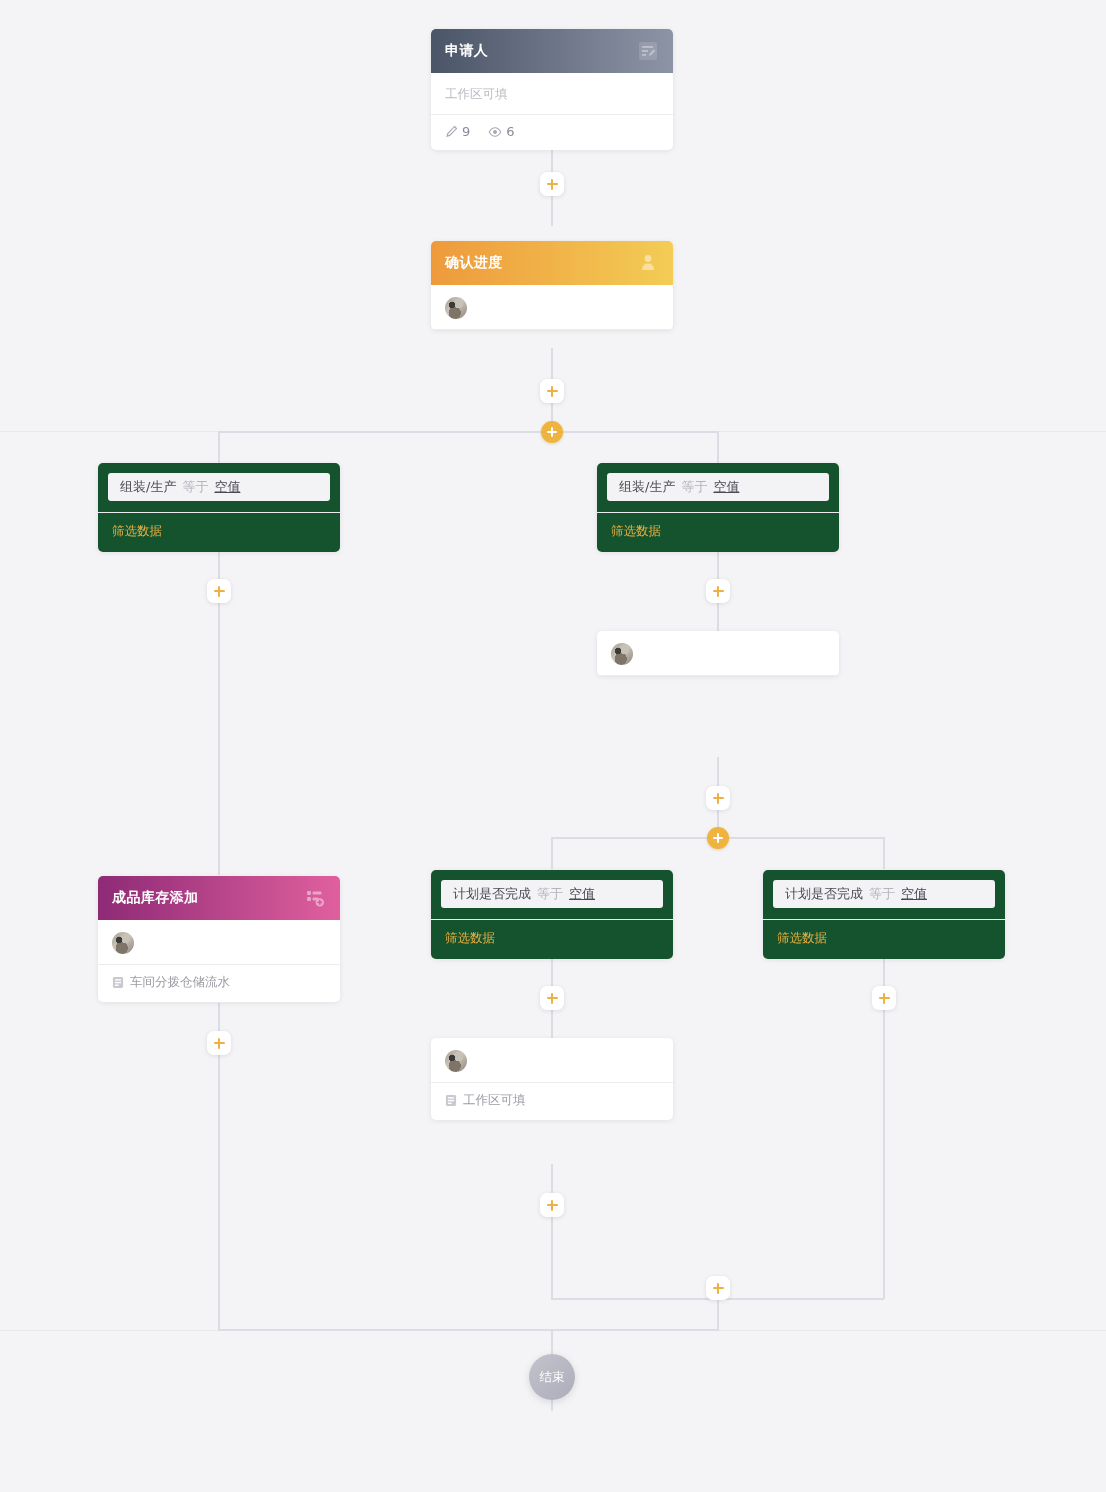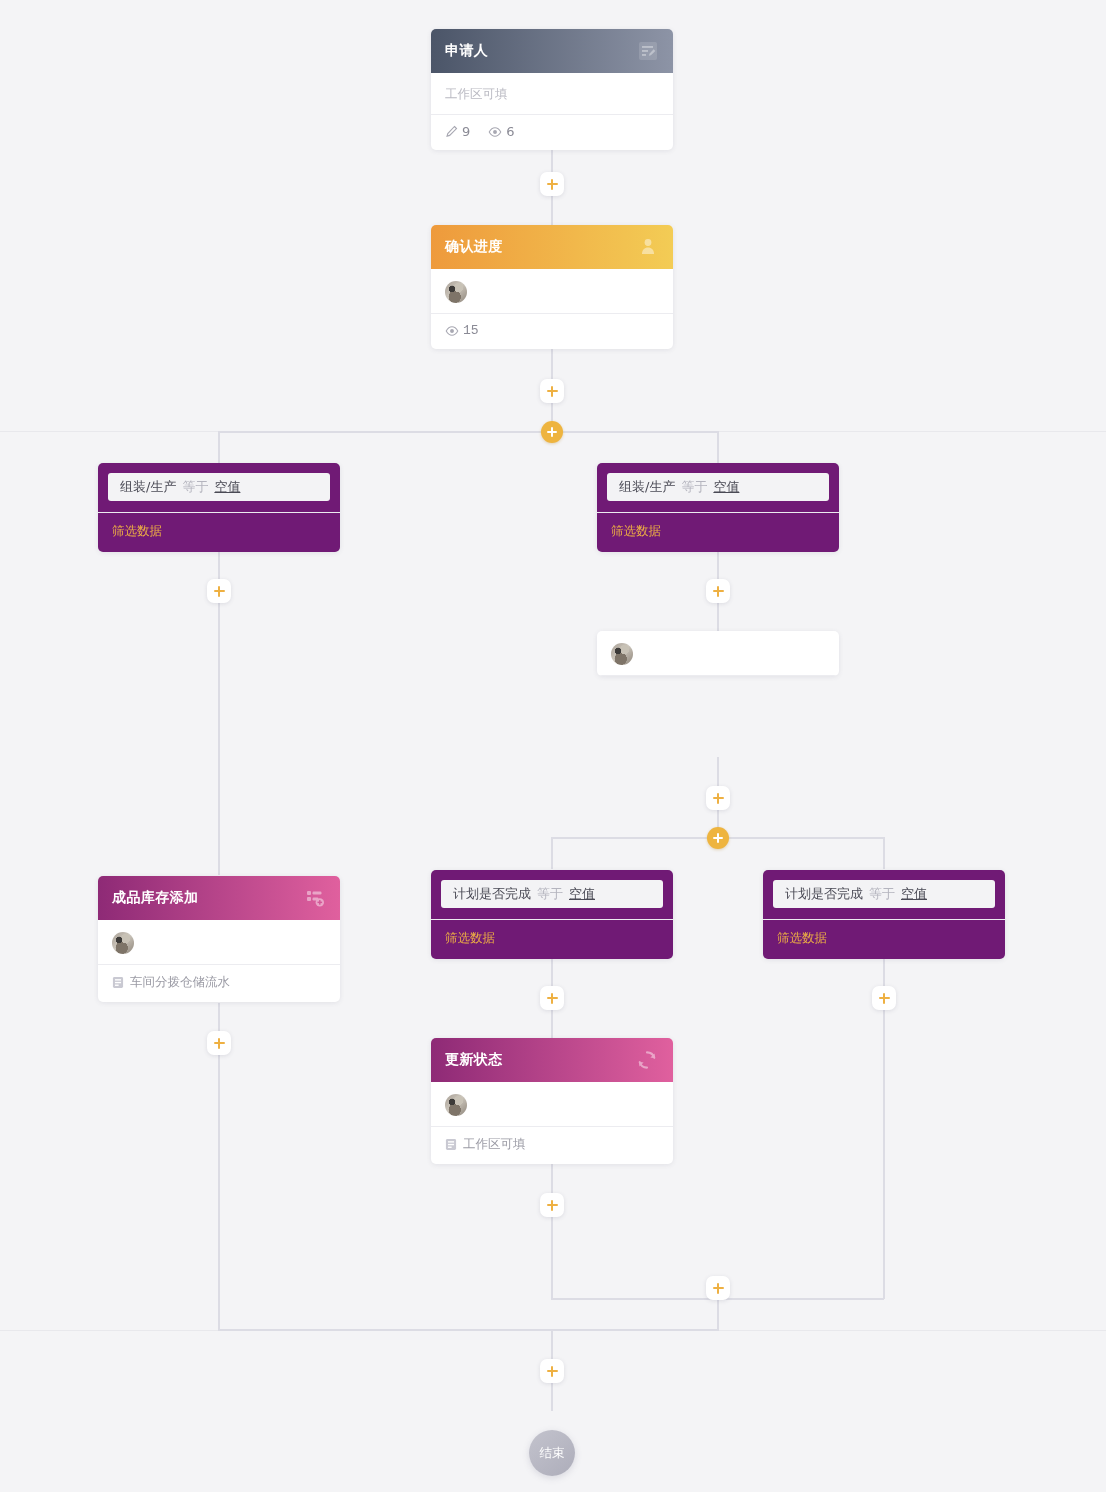--- a/index.html
+++ b/index.html
@@ -297,7 +297,7 @@
 
   <div class="plus-sq" style="left:540px; top:172px;"></div>
 
-  <div class="node" style="left:431px; top:225px;font-family:Liberation Mono, monospace;">
+  <div class="node" style="left:431px; top:241px;">
     <div class="node-head head-amber">
       <span class="node-title">确认进度</span>
       <span class="node-icon">

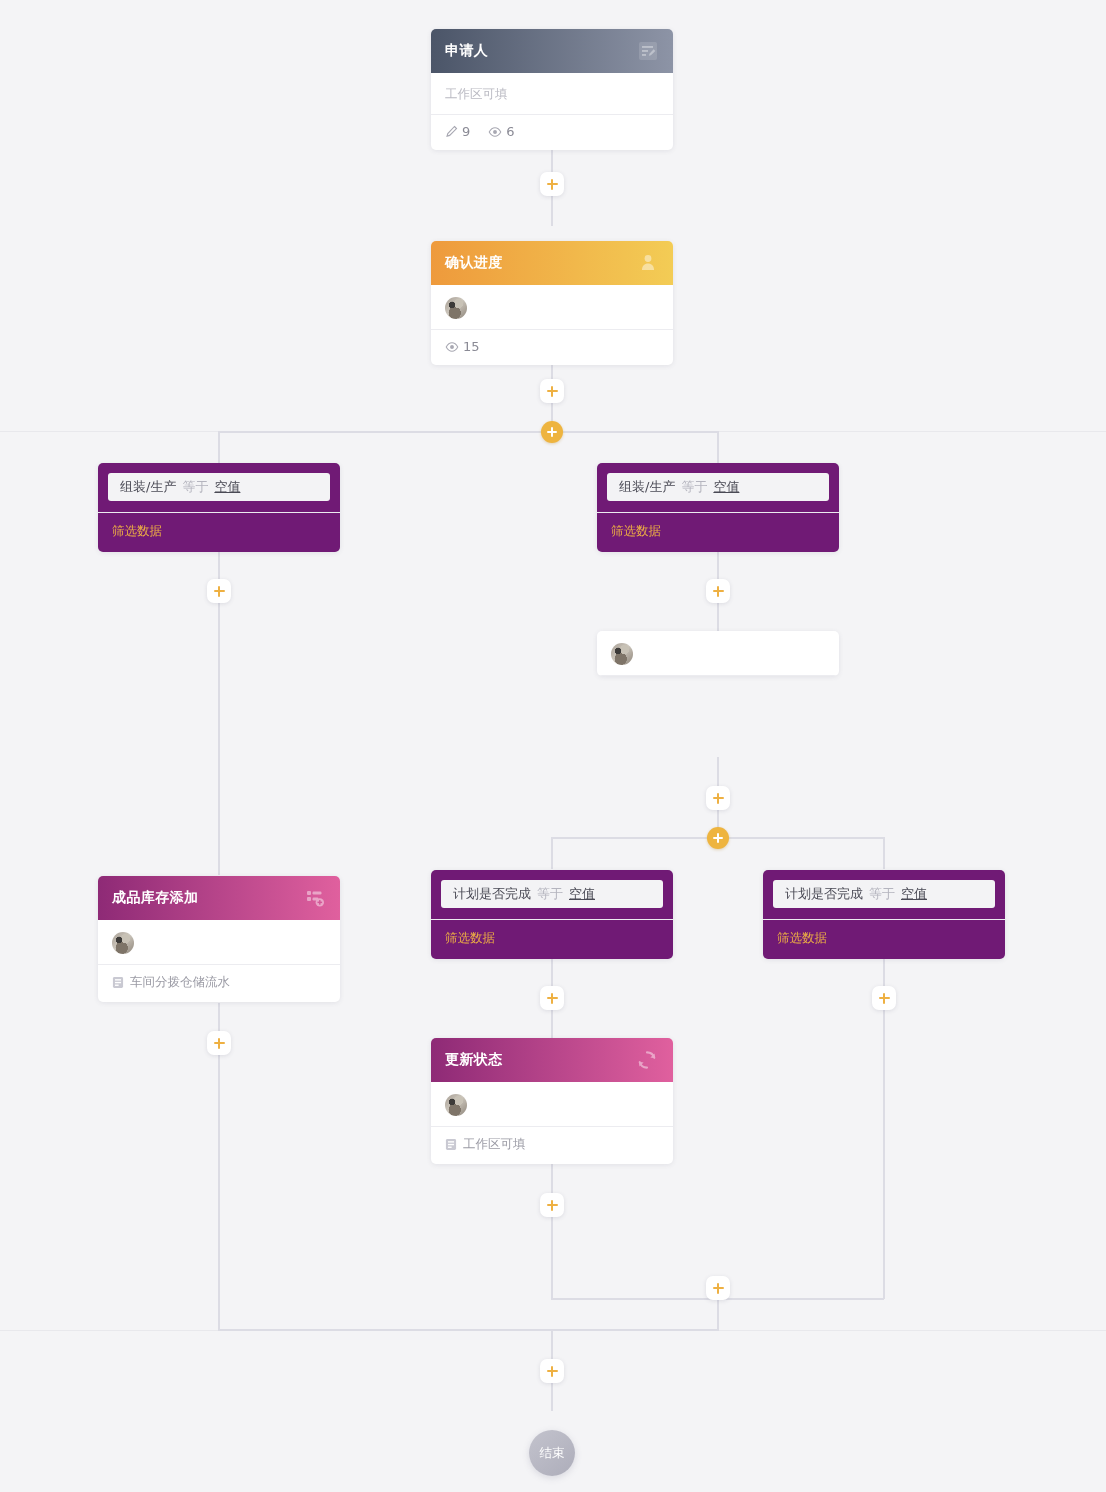--- a/index.html
+++ b/index.html
@@ -311,15 +311,6 @@
       <div class="avatar"></div>
     </div>
     <div class="node-sep"></div>
-    <div class="node-foot">
-      <span class="stat">
-        <svg width="14" height="14" viewBox="0 0 16 16">
-          <path d="M1.4 8 C3.4 4.4 6 3.2 8 3.2 C10 3.2 12.6 4.4 14.6 8 C12.6 11.6 10 12.8 8 12.8 C6 12.8 3.4 11.6 1.4 8 Z" fill="none" stroke="#a8a8b2" stroke-width="1.2"></path>
-          <circle cx="8" cy="8" r="2.2" fill="#a8a8b2"></circle>
-        </svg>
-        <span>15</span>
-      </span>
-    </div>
   </div>
 
   <div class="plus-sq" style="left:540px; top:379px;"></div>

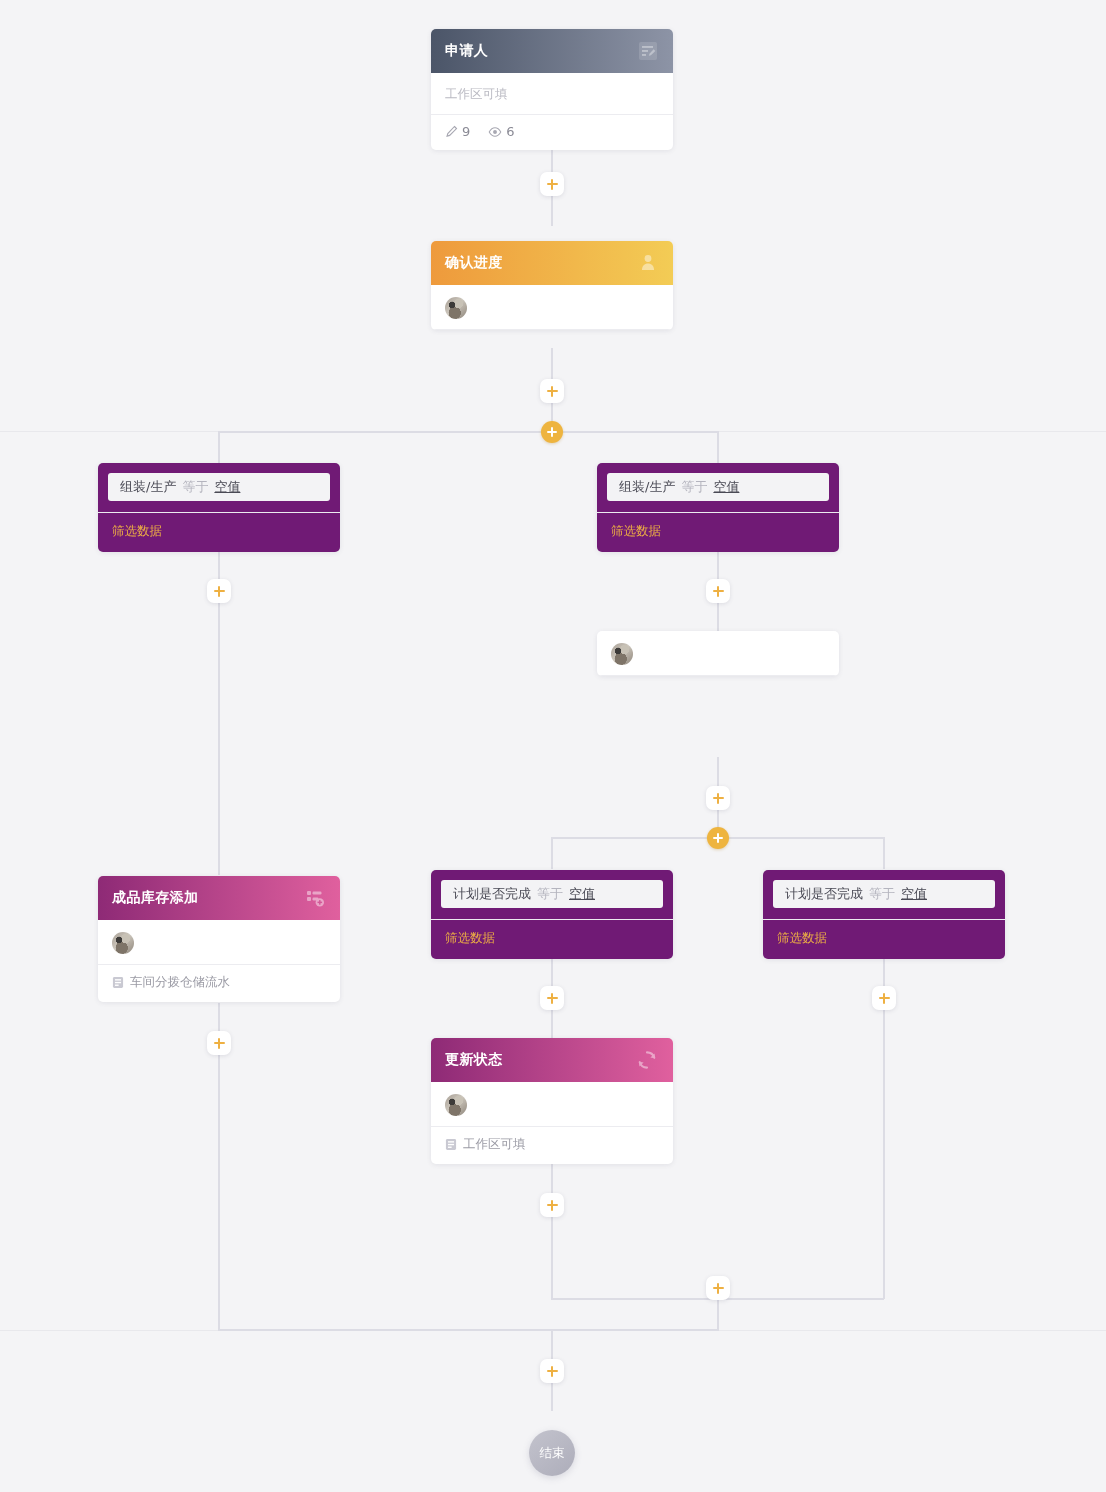--- a/index.html
+++ b/index.html
@@ -169,7 +169,7 @@
   .cond {
     position: absolute;
     width: 242px;
-    background: #701a75;
+    background: #14532d;
     border-radius: 5px;
     box-shadow: 0 1px 5px rgba(70,70,100,0.10);
     overflow: hidden;

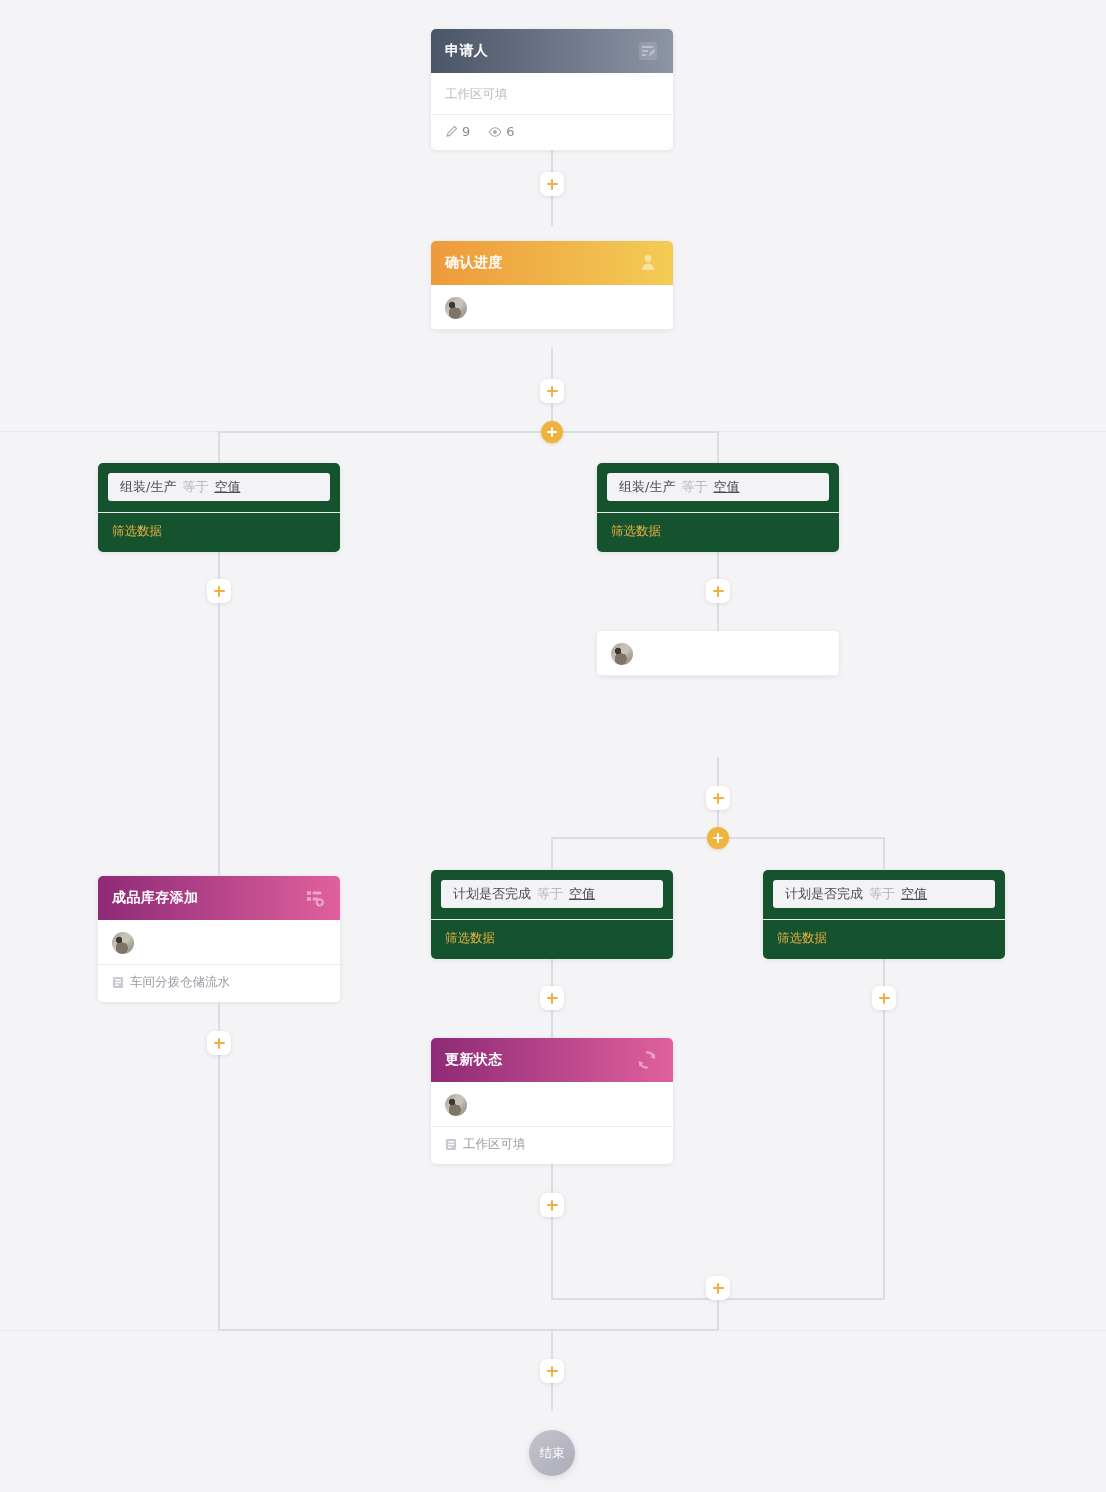--- a/index.html
+++ b/index.html
@@ -407,17 +407,6 @@
   <div class="plus-sq" style="left:872px; top:986px;"></div>
 
   <div class="node" style="left:431px; top:1038px;">
-    <div class="node-head head-magenta">
-      <span class="node-title">更新状态</span>
-      <span class="node-icon">
-        <svg width="24" height="24" viewBox="0 0 24 24">
-          <path d="M12 4.4 A7.6 7.6 0 0 1 19.3 9.8" fill="none" stroke="#ffffff" stroke-width="2.1" stroke-linecap="round"></path>
-          <path d="M12 19.6 A7.6 7.6 0 0 1 4.7 14.2" fill="none" stroke="#ffffff" stroke-width="2.1" stroke-linecap="round"></path>
-          <path d="M19.6 5.6 L19.9 10.2 L15.4 9.6 Z" fill="#ffffff"></path>
-          <path d="M4.4 18.4 L4.1 13.8 L8.6 14.4 Z" fill="#ffffff"></path>
-        </svg>
-      </span>
-    </div>
     <div class="node-body">
       <div class="avatar"></div>
     </div>

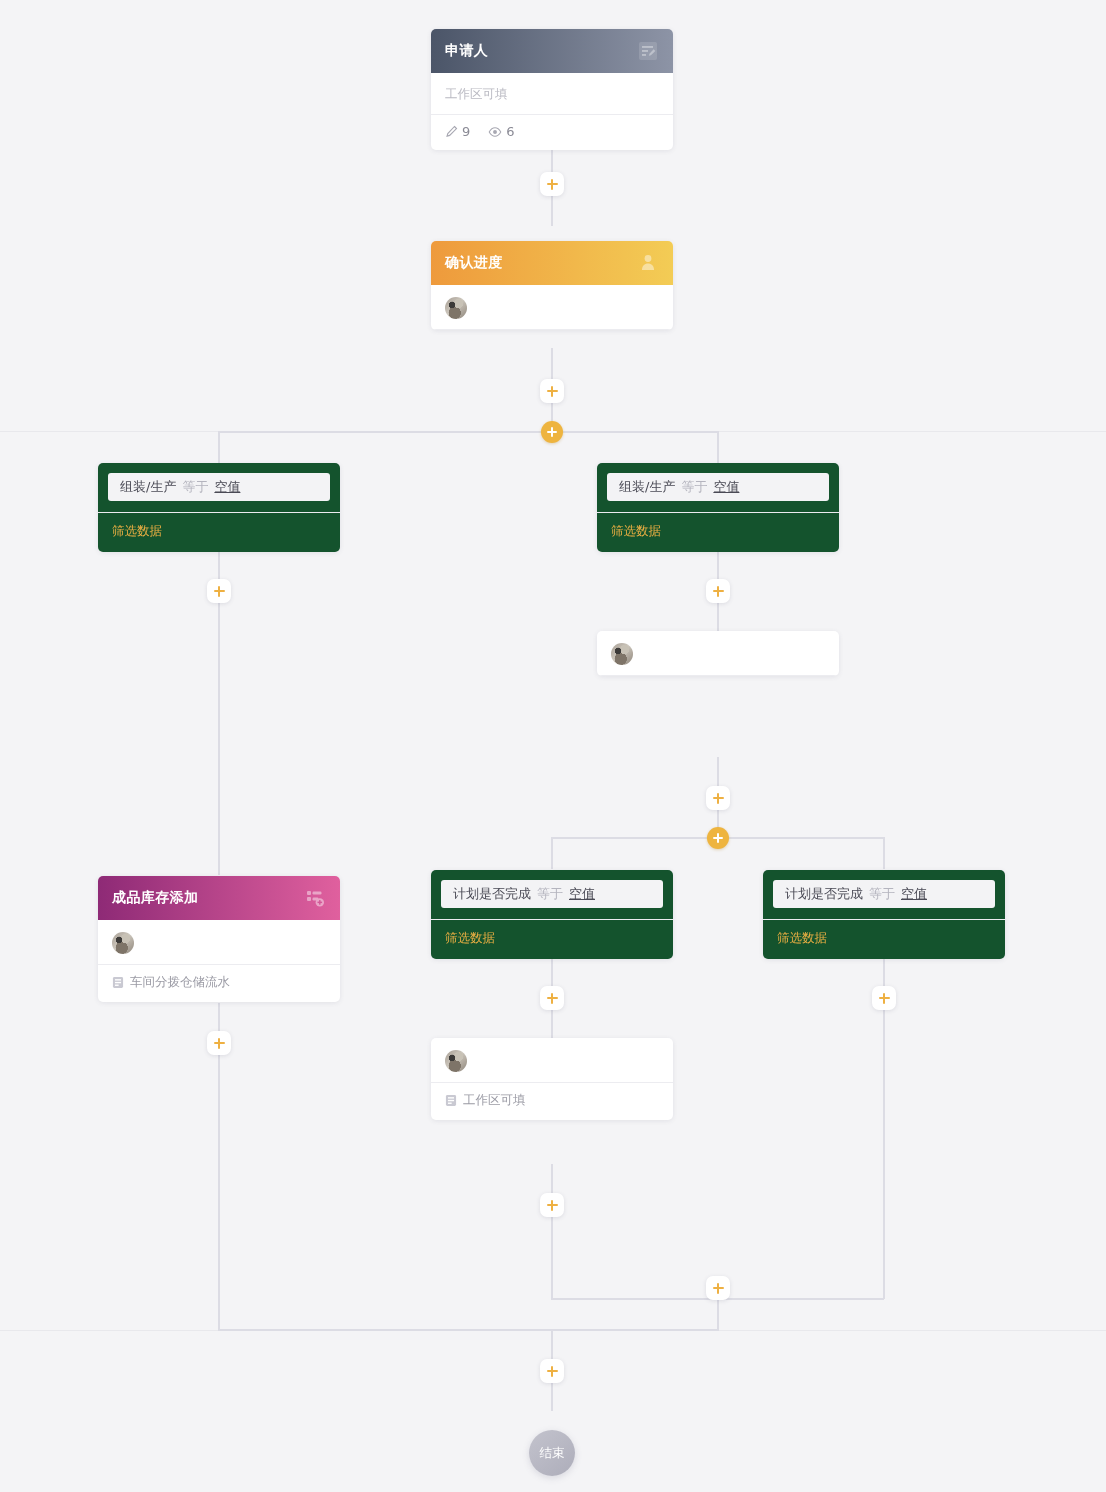--- a/index.html
+++ b/index.html
@@ -430,7 +430,7 @@
 
   <div class="plus-sq" style="left:540px; top:1359px;"></div>
 
-  <div class="end-node" style="left:529px; top:1430px;">
+  <div class="end-node" style="left:529px; top:1354px;">
     <span>结束</span>
   </div>
 

